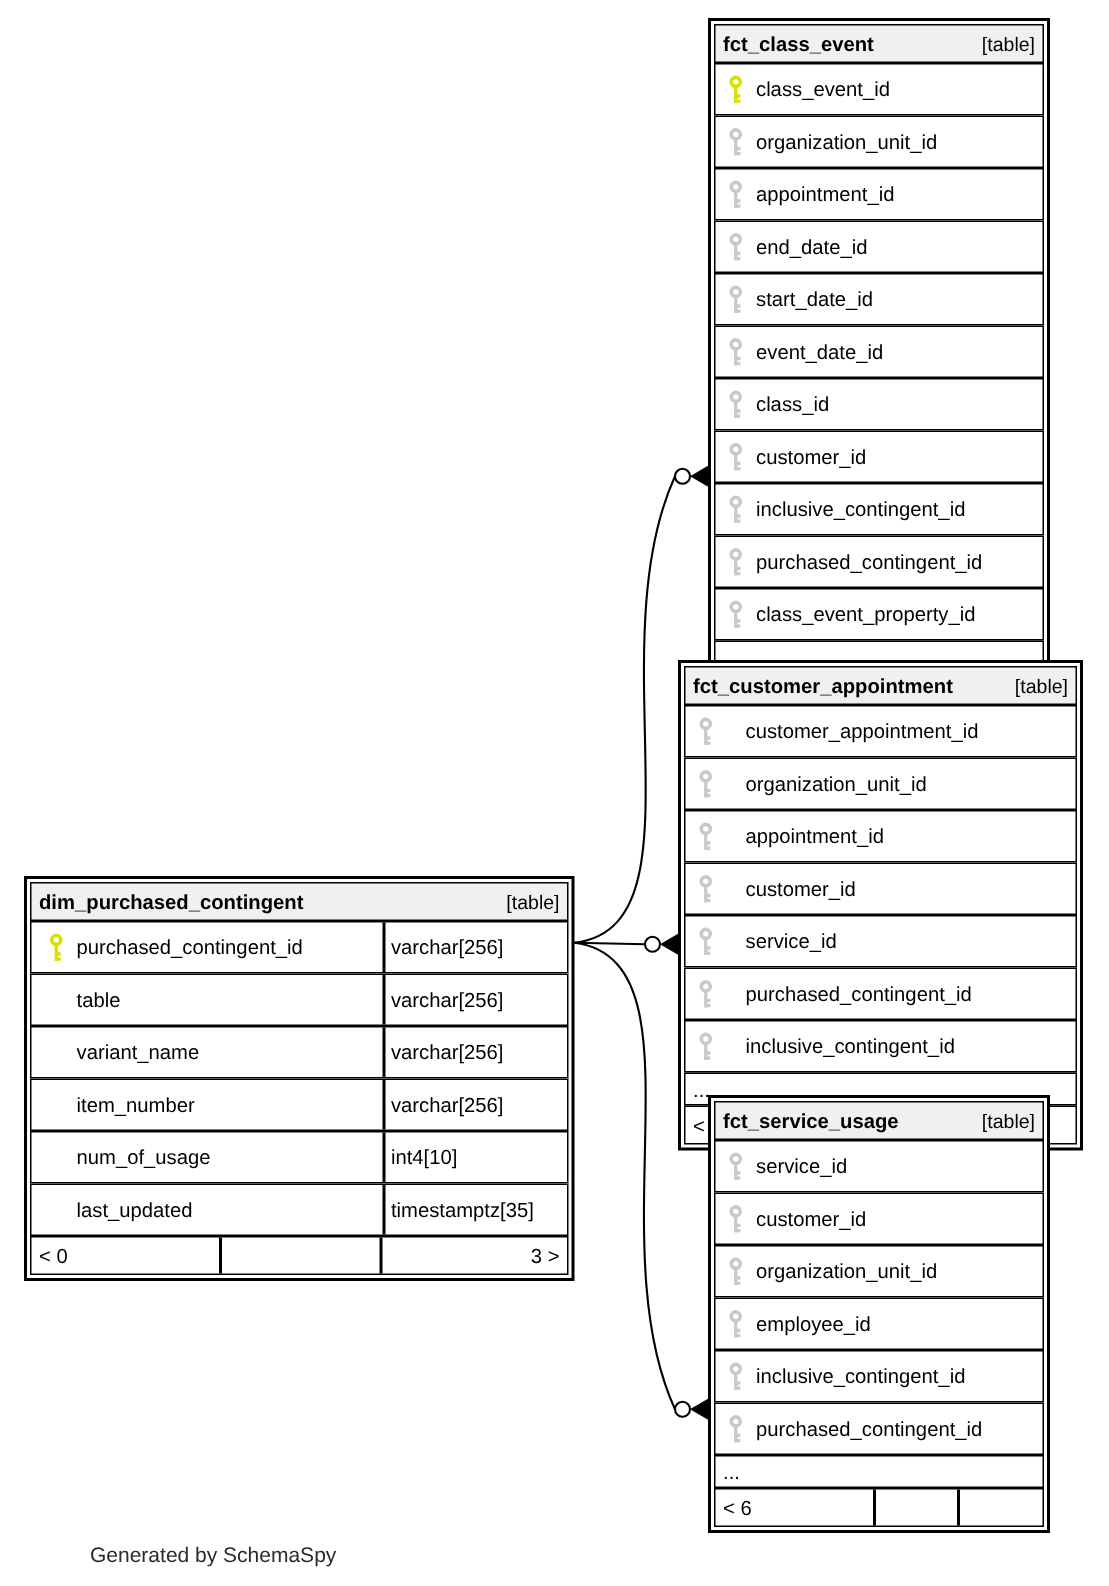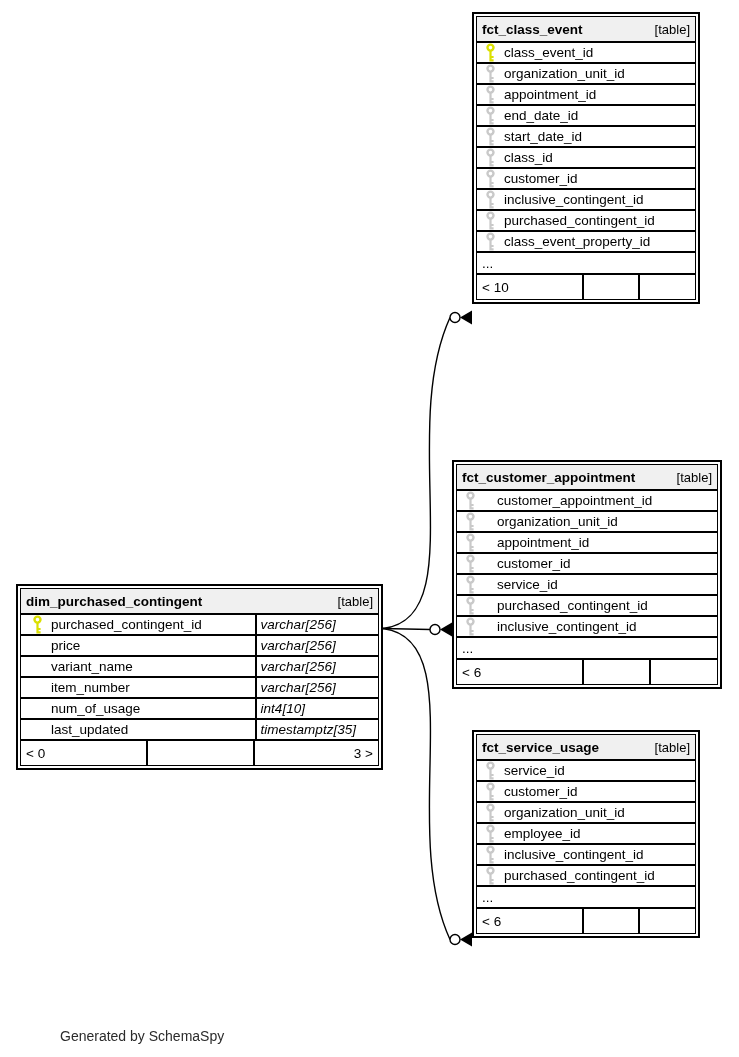--- a/index.html
+++ b/index.html
@@ -36,7 +36,7 @@
   .tb-row{
     box-sizing:border-box;
     border:1px solid #000;
-    height:21px;
+    height:35px;
     display:flex;
     align-items:center;
     padding-left:7px;

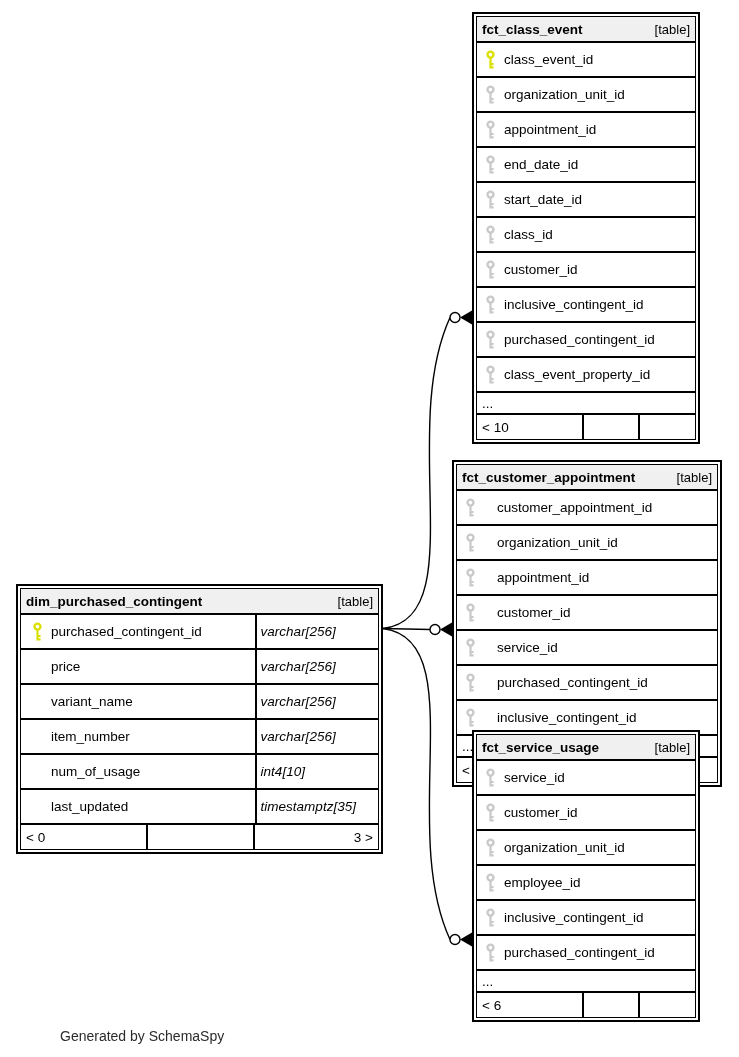--- a/index.html
+++ b/index.html
@@ -159,6 +159,15 @@
           <path d="M5.5 7.6 V18.6 M5.5 14 H8.6 M5.5 17.4 H8.6" stroke="#c9c9c9" stroke-width="2.2" fill="none"></path>
         </svg>
       </span>
+    <span class="colname">event_date_id</span>
+  </div>
+  <div class="tb-row">
+    <span class="keyspace">
+        <svg width="11" height="20" viewBox="0 0 11 20">
+          <circle cx="5.5" cy="4.6" r="3" fill="none" stroke="#c9c9c9" stroke-width="2.4"></circle>
+          <path d="M5.5 7.6 V18.6 M5.5 14 H8.6 M5.5 17.4 H8.6" stroke="#c9c9c9" stroke-width="2.2" fill="none"></path>
+        </svg>
+      </span>
     <span class="colname">class_id</span>
   </div>
   <div class="tb-row">

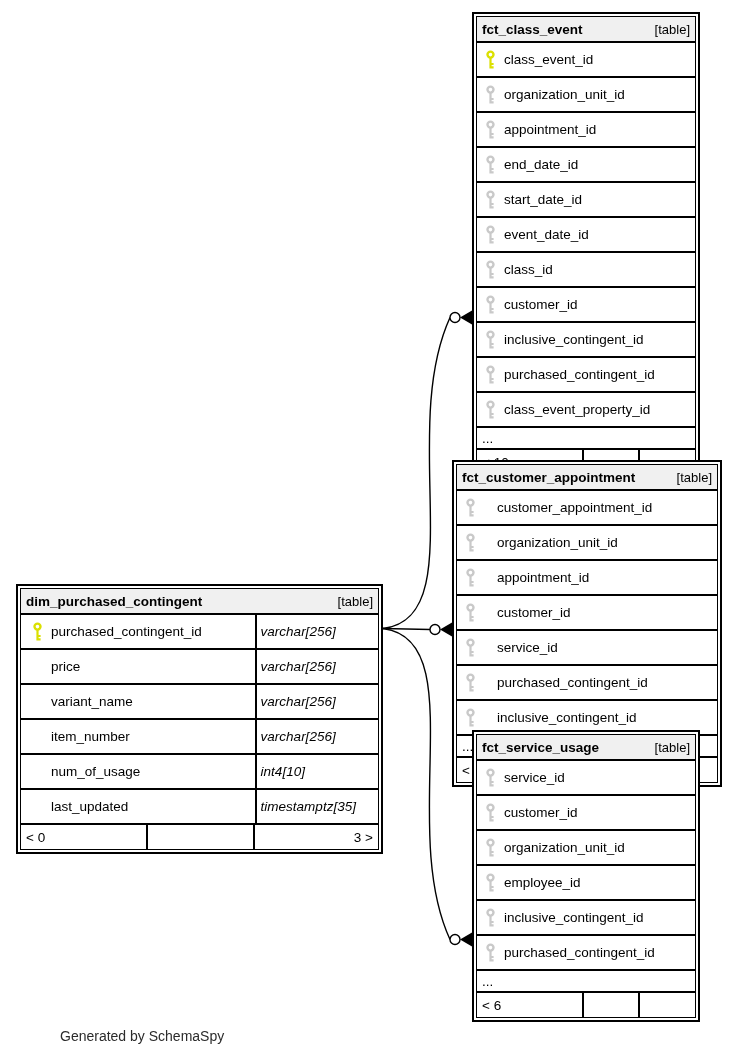--- a/index.html
+++ b/index.html
@@ -216,7 +216,7 @@
   </div>
 </div>
 
-<div class="table-box t-appointment" style="left:452px;top:460px;width:270px;">
+<div class="table-box t-appointment" style="left:452px;top:440px;width:270px;">
   <div class="tb-header">
     <span class="tb-name">fct_customer_appointment</span>
     <span class="tb-badge">[table]</span>

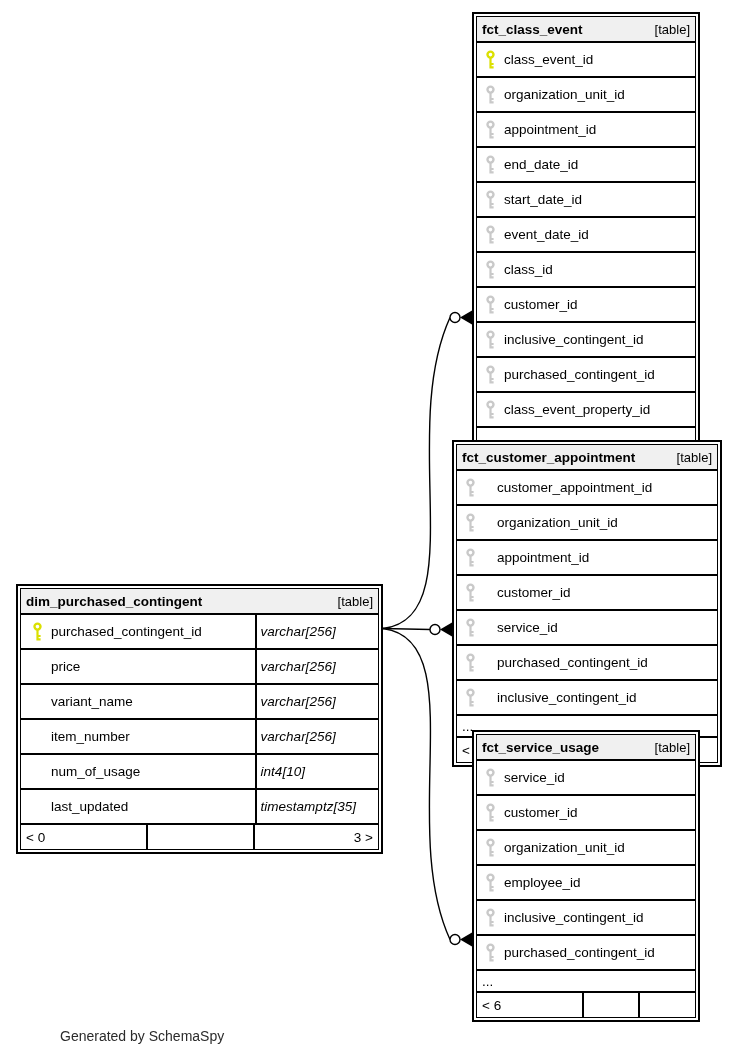--- a/index.html
+++ b/index.html
@@ -88,7 +88,6 @@
     display:flex;align-items:center;
     padding-left:4px;
     white-space:nowrap;
-    font-style:italic;
   }
   .edge-layer{position:absolute;left:0;top:0;pointer-events:none;}
   .note{

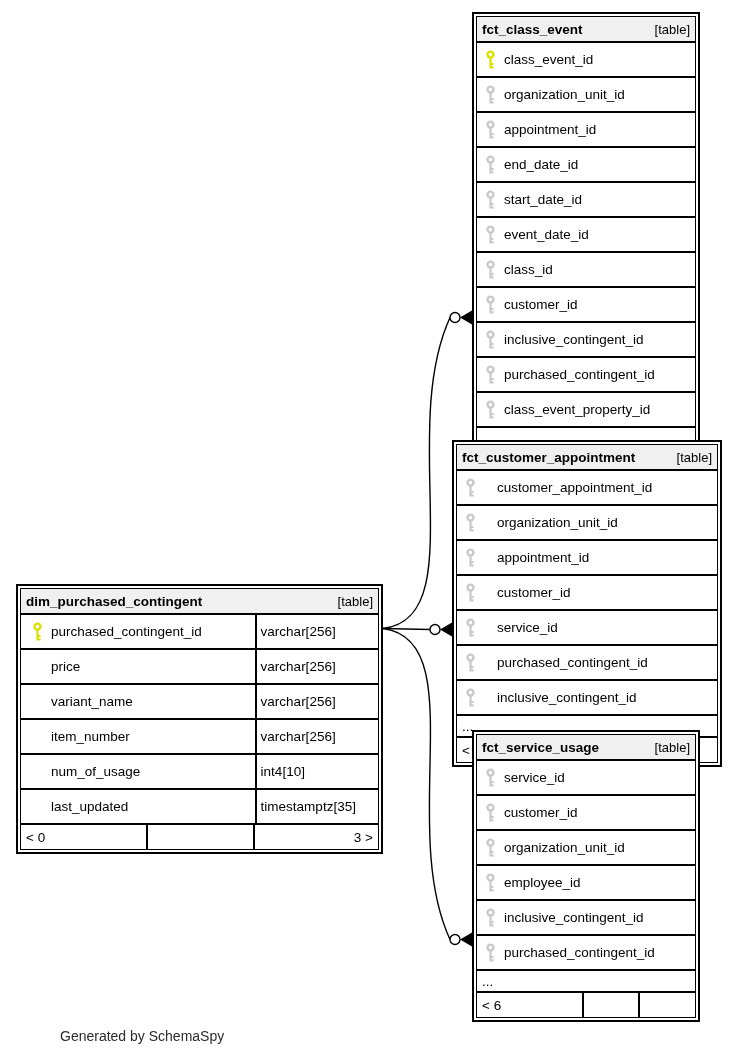--- a/index.html
+++ b/index.html
@@ -382,7 +382,7 @@
   <div class="tb-row dim-row">
     <div class="dim-name-cell">
       <span class="keyspace"></span>
-      <span class="colname">price</span>
+      <span class="colname">table</span>
     </div>
     <div class="dim-type-cell">varchar[256]</div>
   </div>

